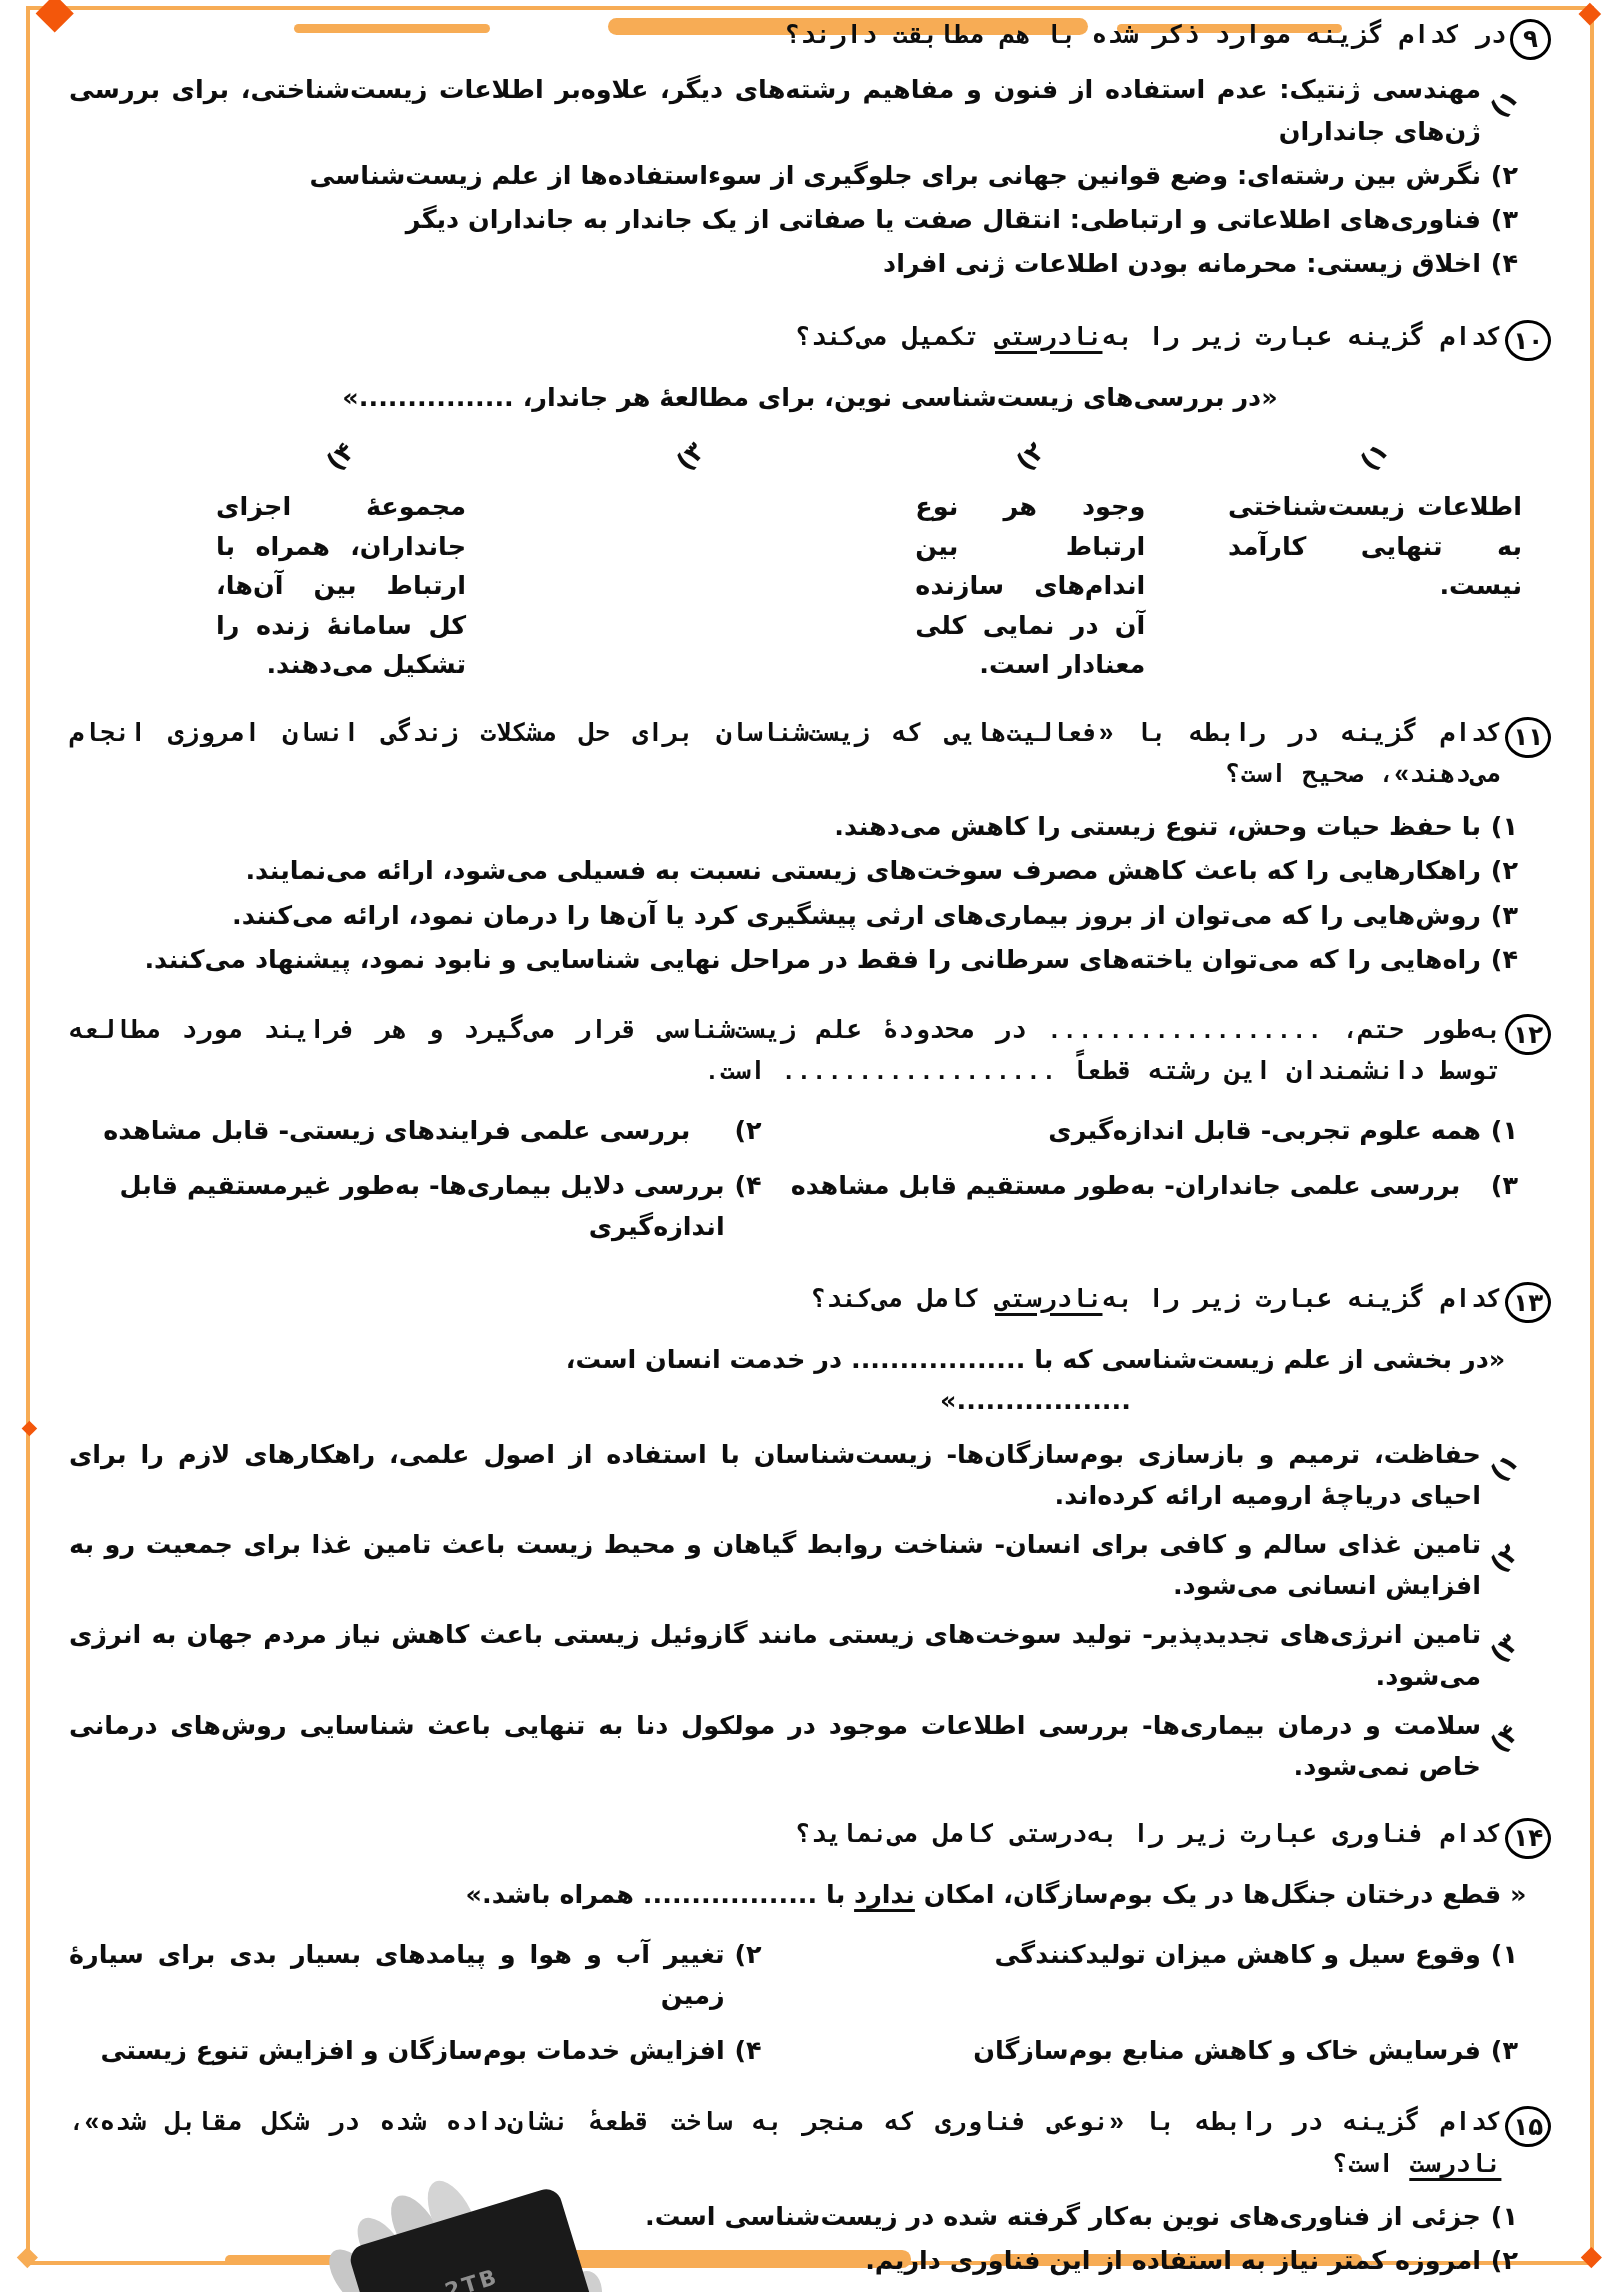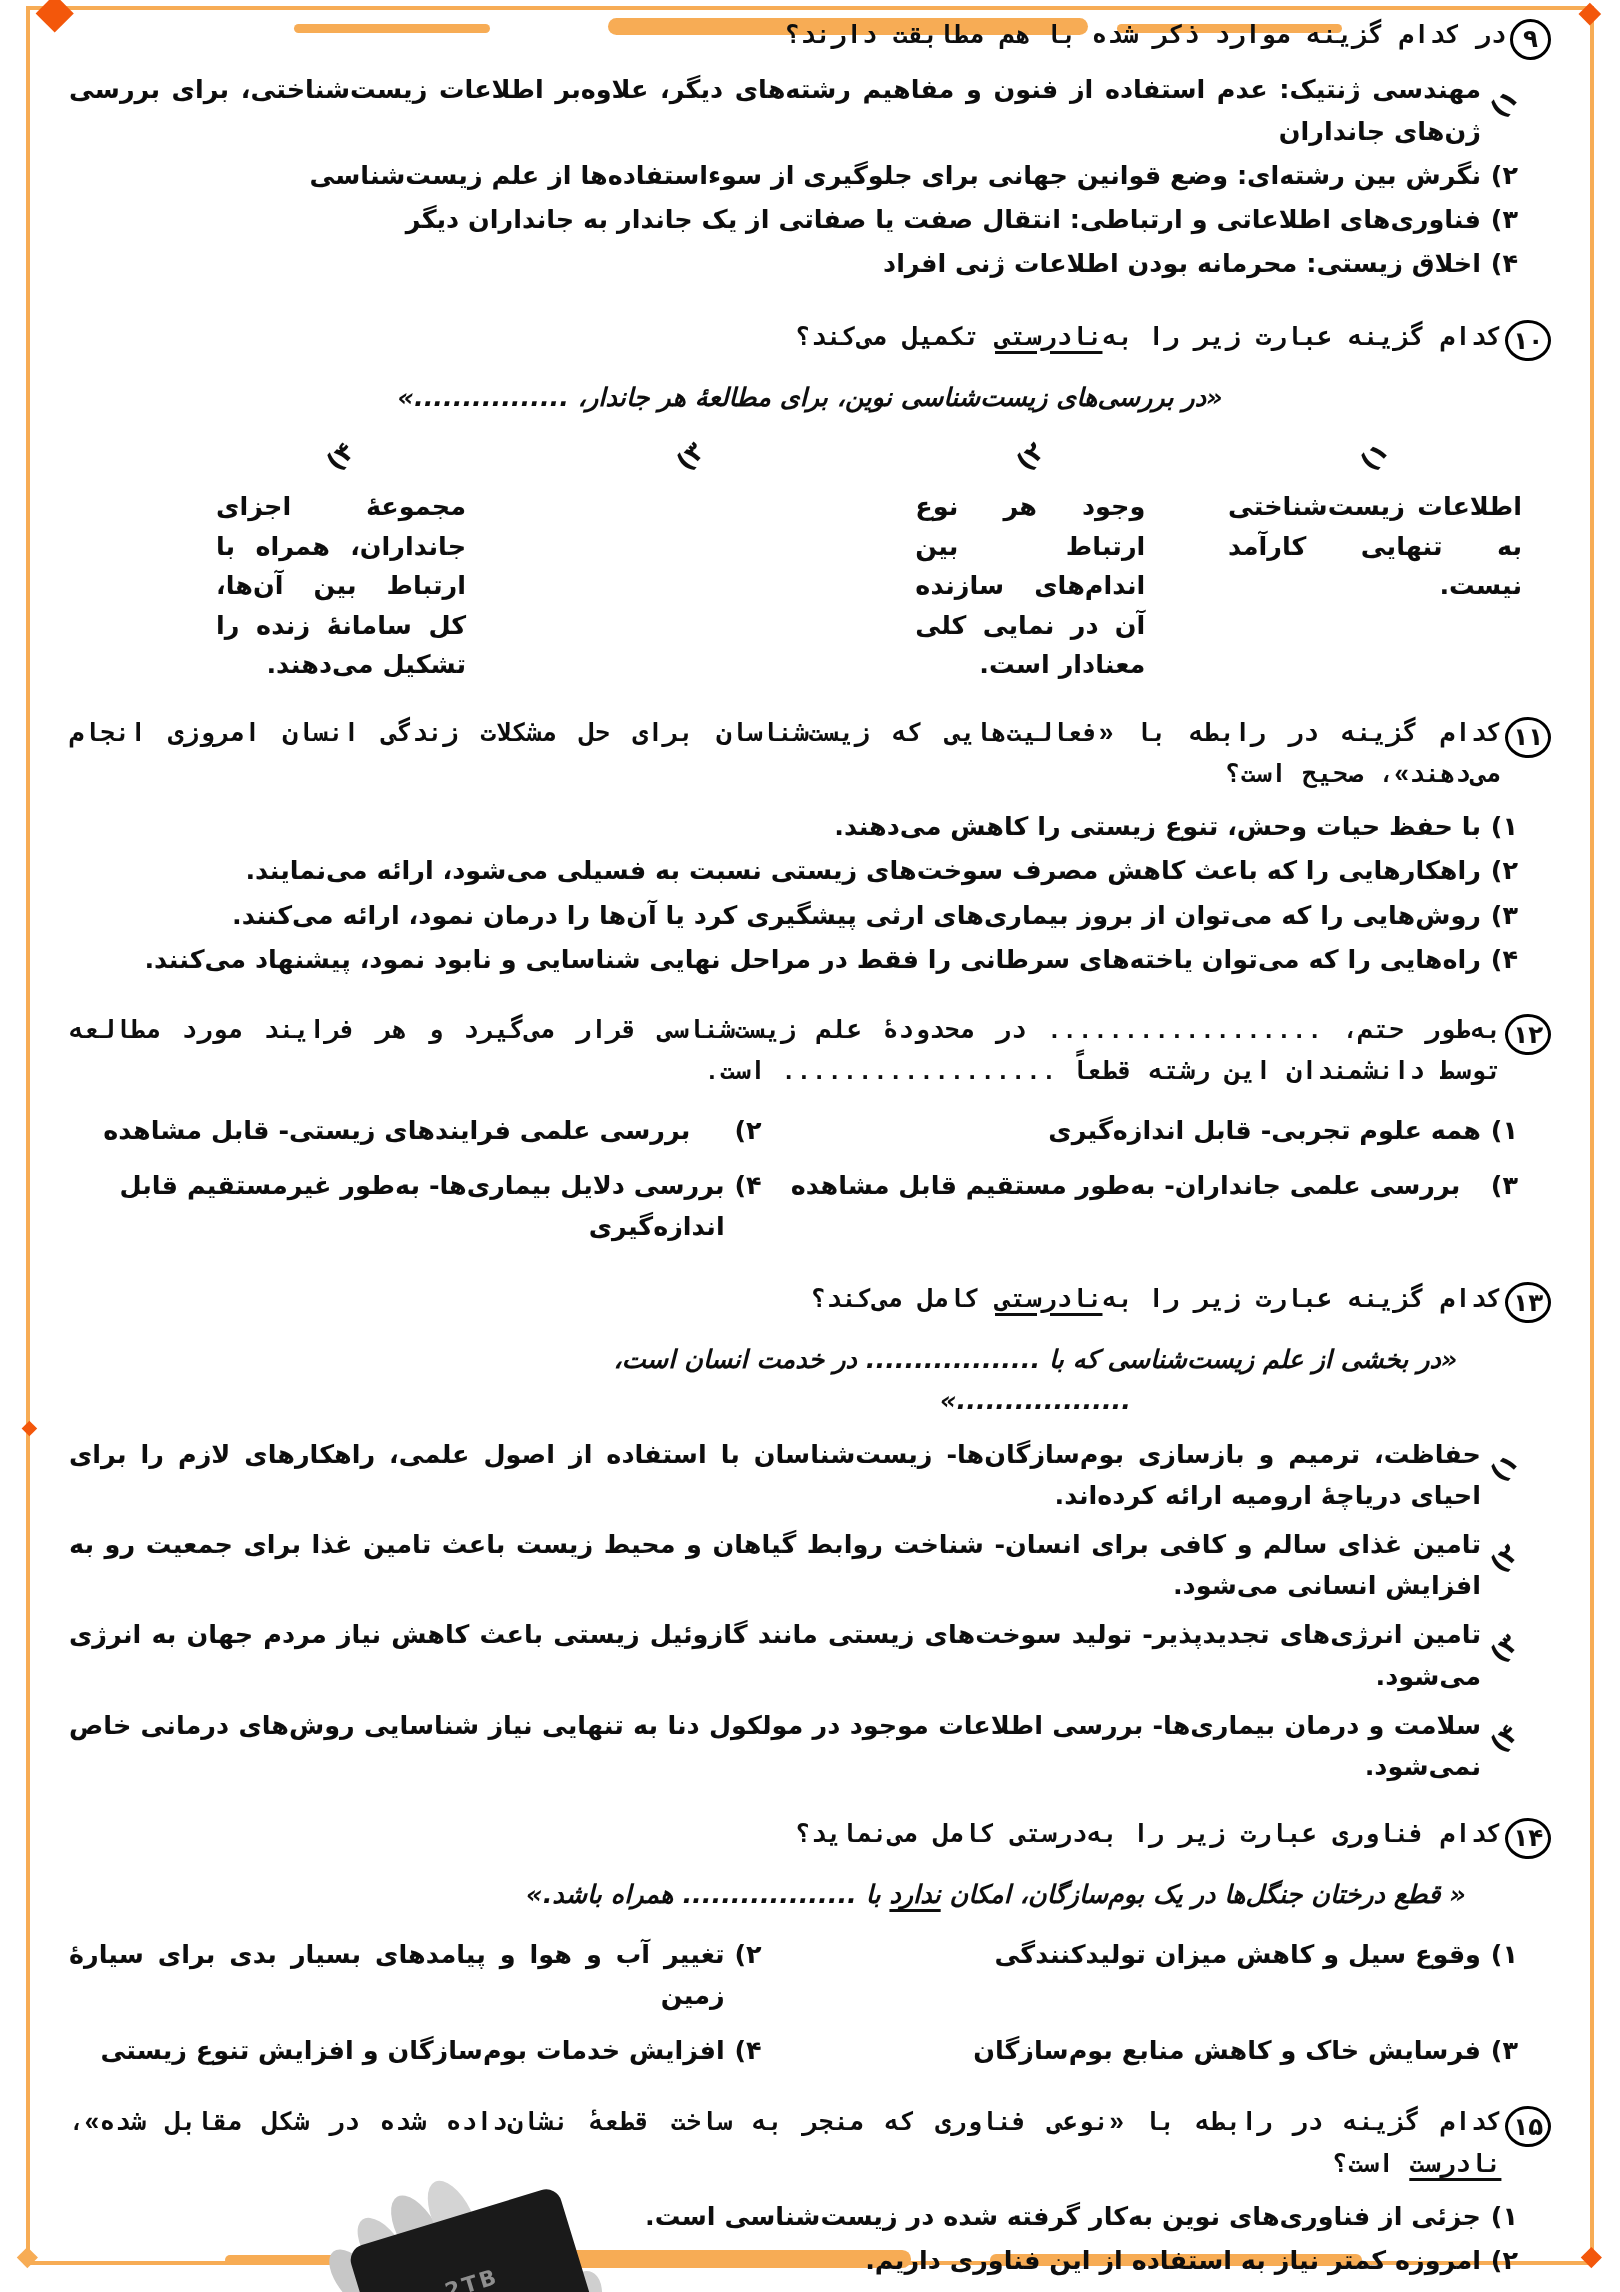--- a/index.html
+++ b/index.html
@@ -32,7 +32,7 @@
   .optnum{flex:0 0 auto;white-space:nowrap;}
   .tilt{display:inline-block;transform:rotate(-48deg);margin-top:13.7px;}
   .opttext{flex:1;text-align:justify;}
-  .stem{text-align:center;margin:15.7px 0 11.8px;font-style:italic;}
+  .stem{text-align:center;margin:15.7px 0 11.8px;}
   .stem-r1{padding-left:451px;}
   .stem-r2{padding-left:372px;}
   .cols{display:flex;justify-content:space-between;padding:5.9px 29px 0 147px;}

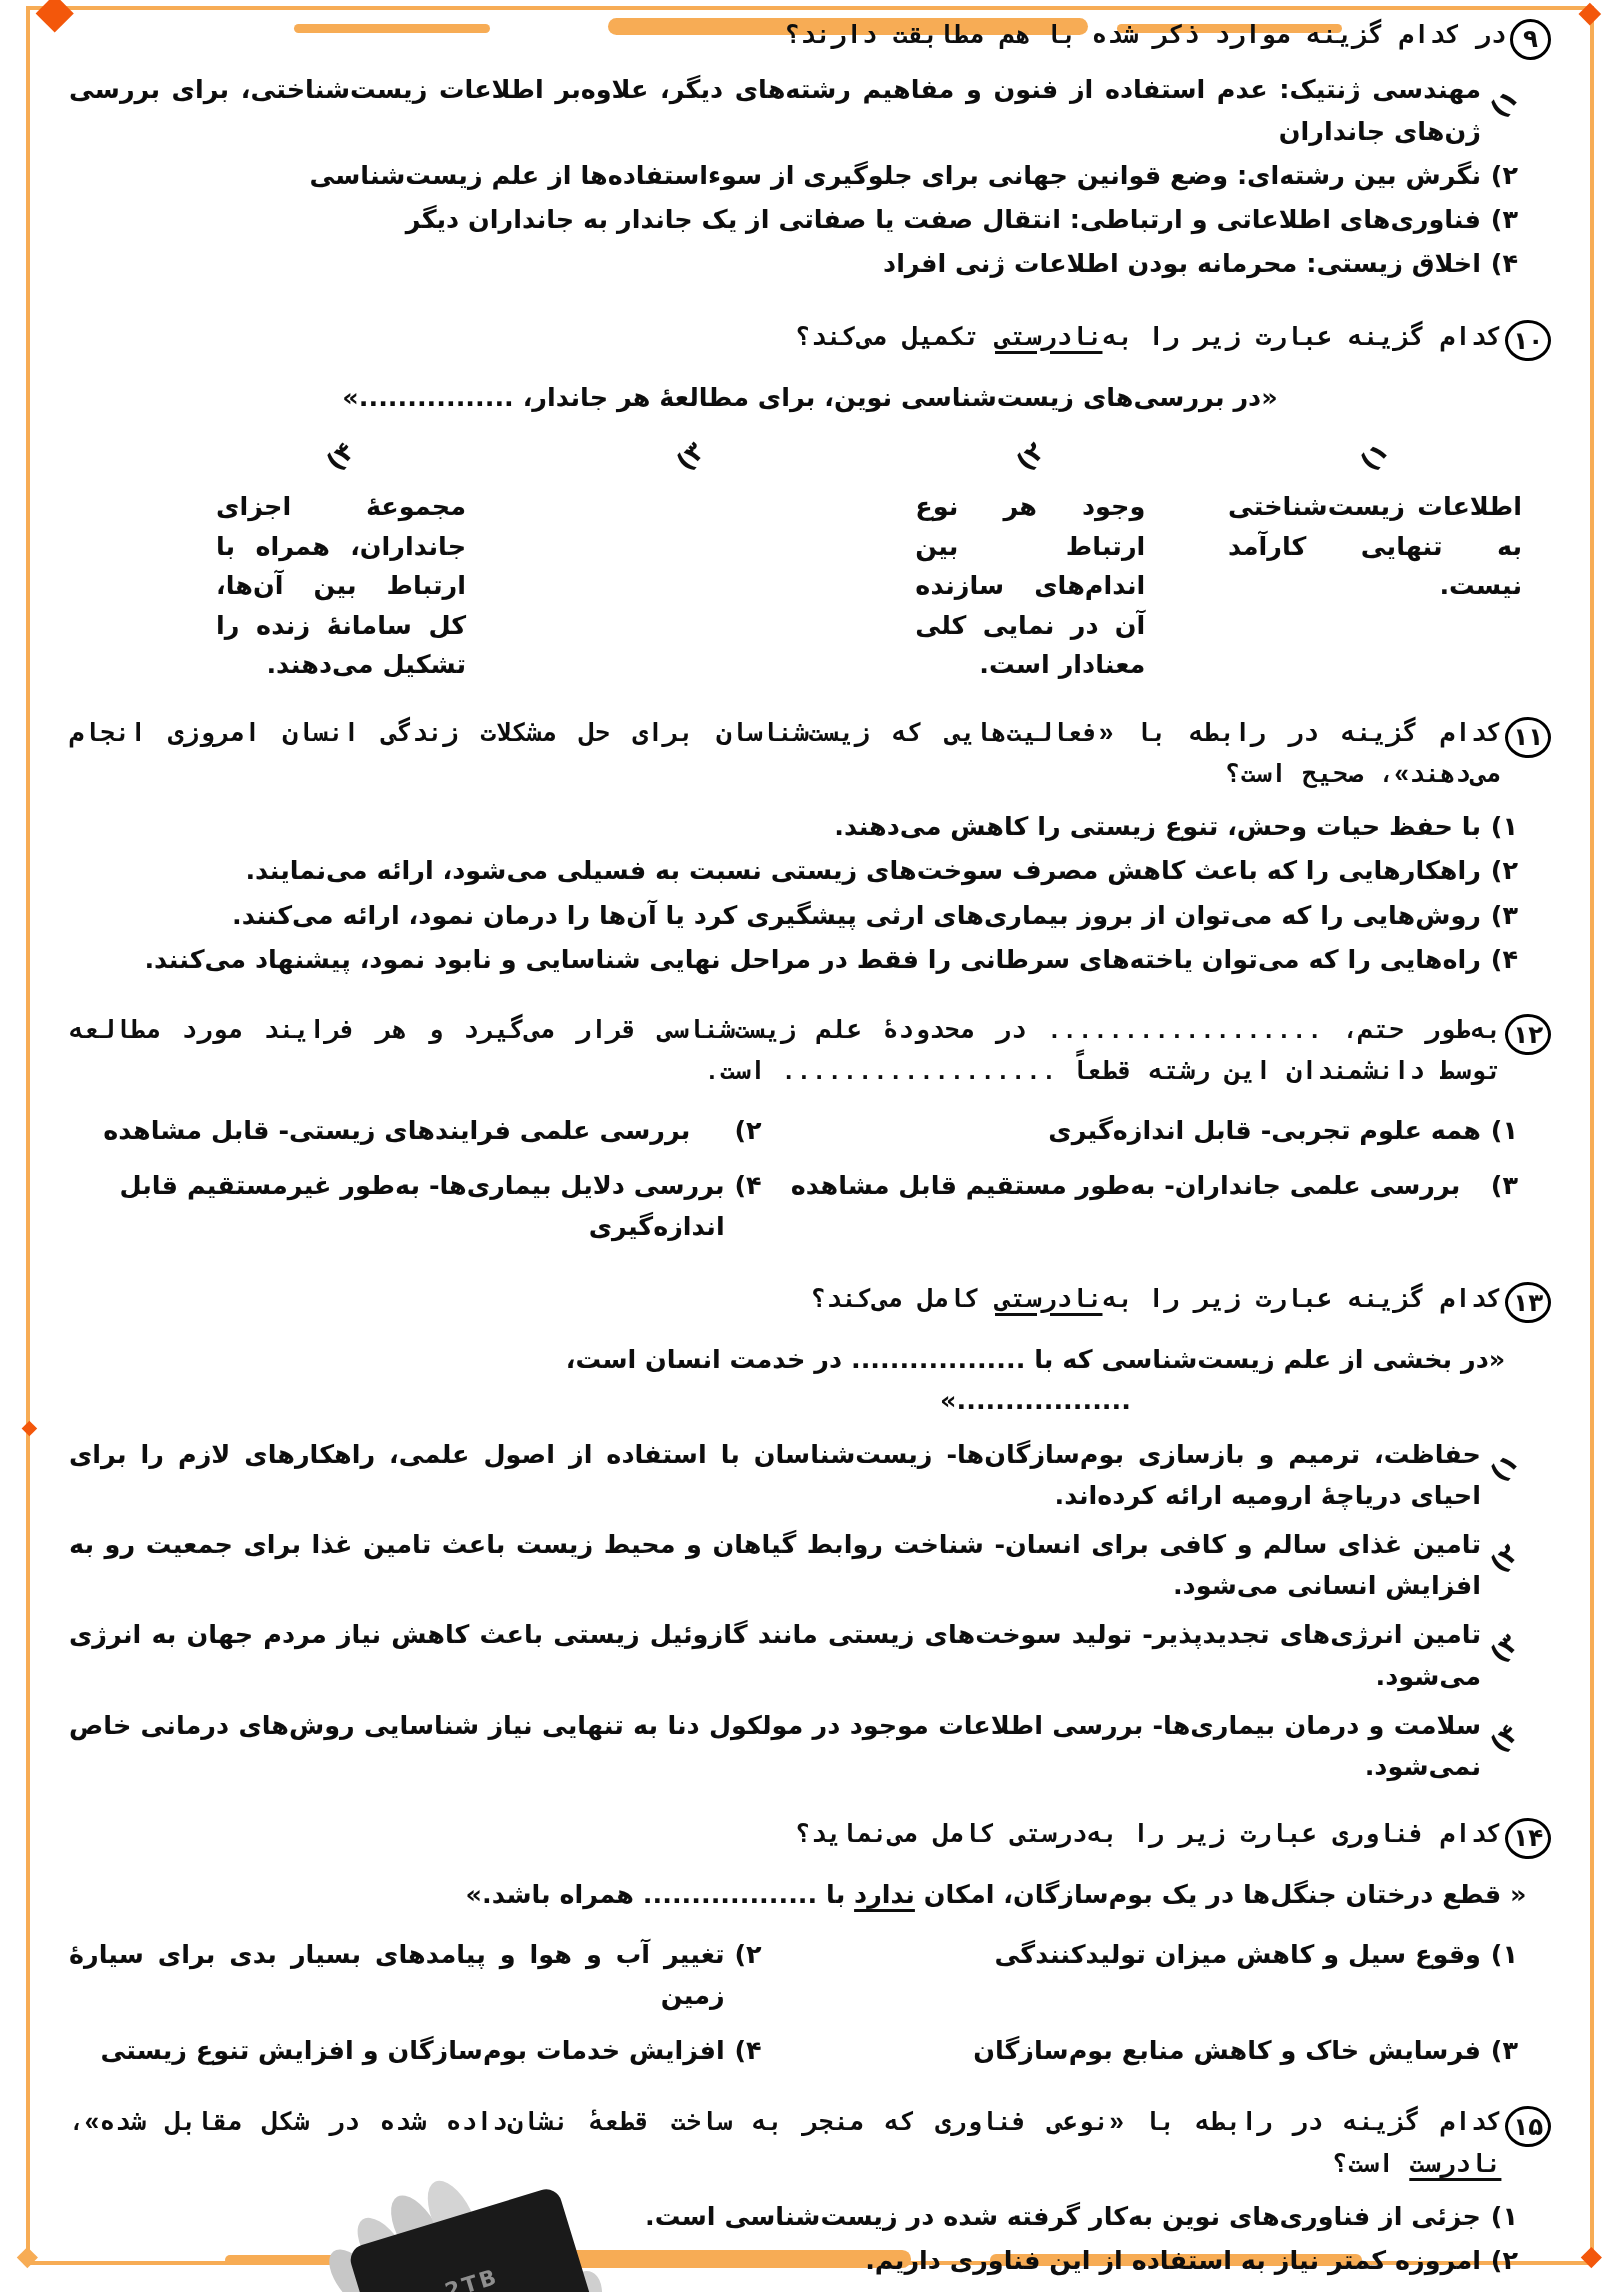--- a/index.html
+++ b/index.html
@@ -184,7 +184,7 @@
       </div>
       <div class="opt">
         <span class="optnum tilt">۴)</span>
-        <span class="opttext">سلامت و درمان بیماری‌ها- بررسی اطلاعات موجود در مولکول دنا به تنهایی نیاز شناسایی روش‌های درمانی خاص نمی‌شود.</span>
+        <span class="opttext">سلامت و درمان بیماری‌ها- بررسی اطلاعات موجود در مولکول دنا به تنهایی باعث شناسایی روش‌های درمانی خاص نمی‌شود.</span>
       </div>
     </div>
   </section>

